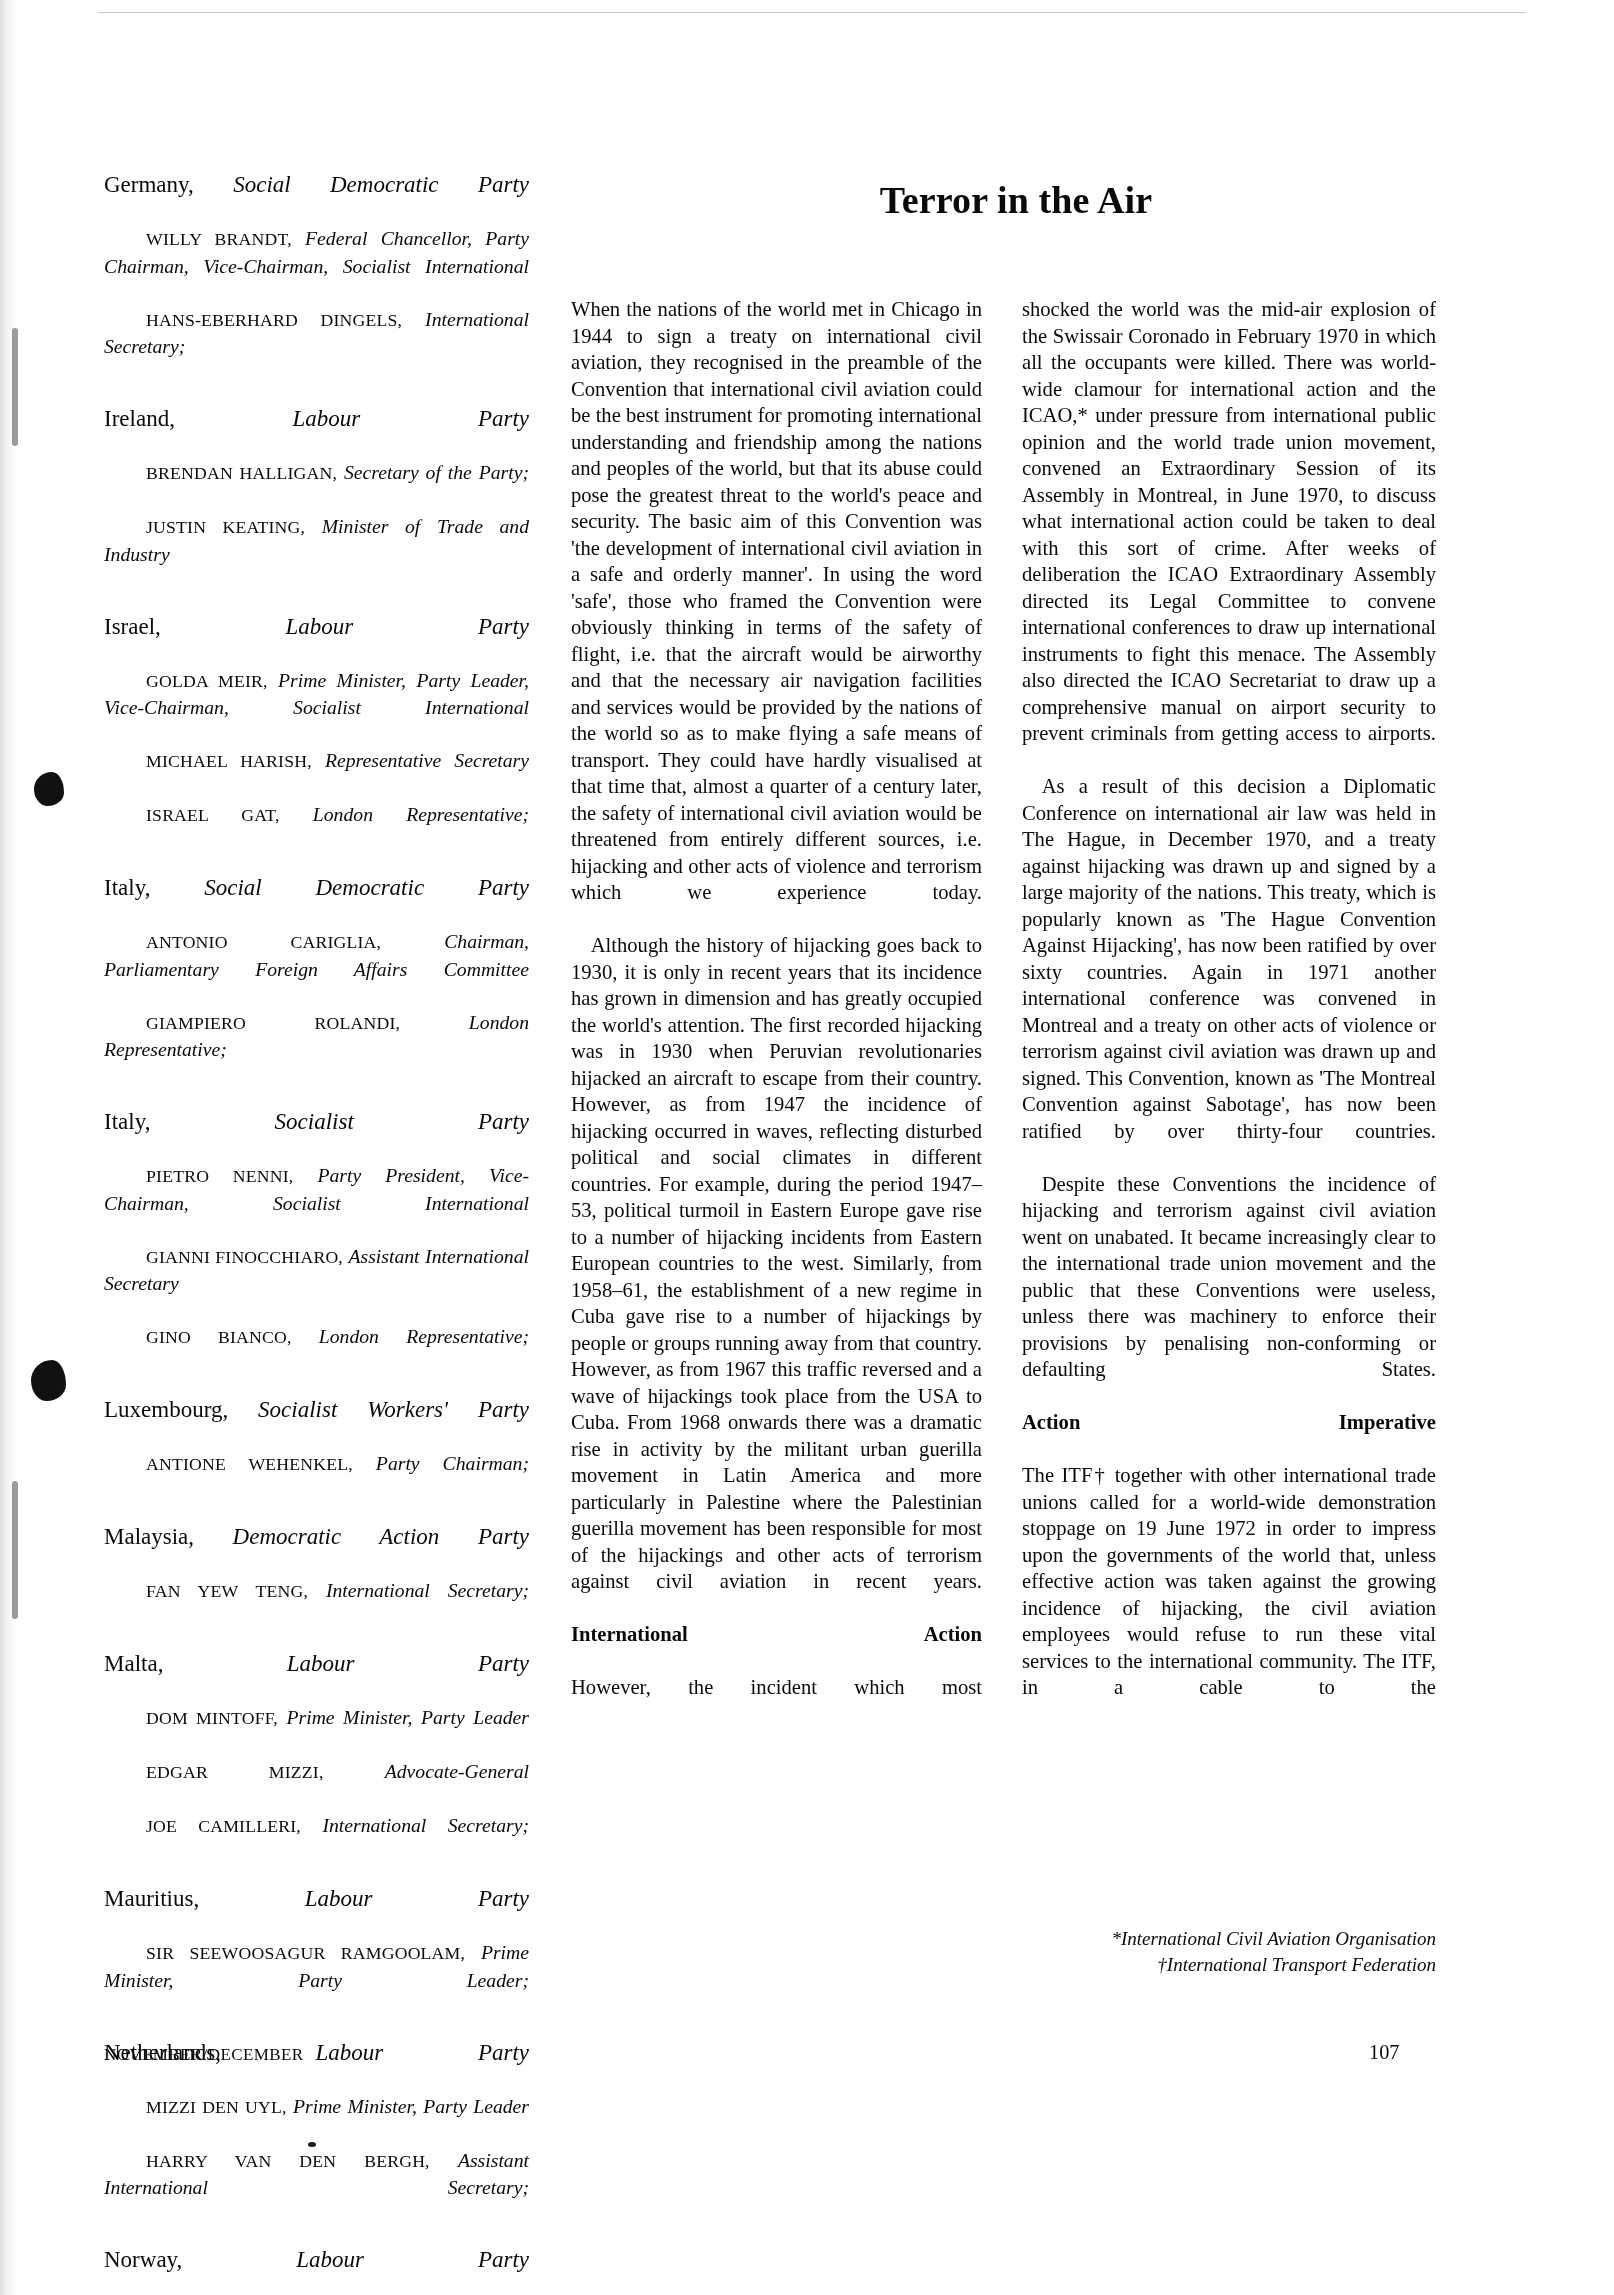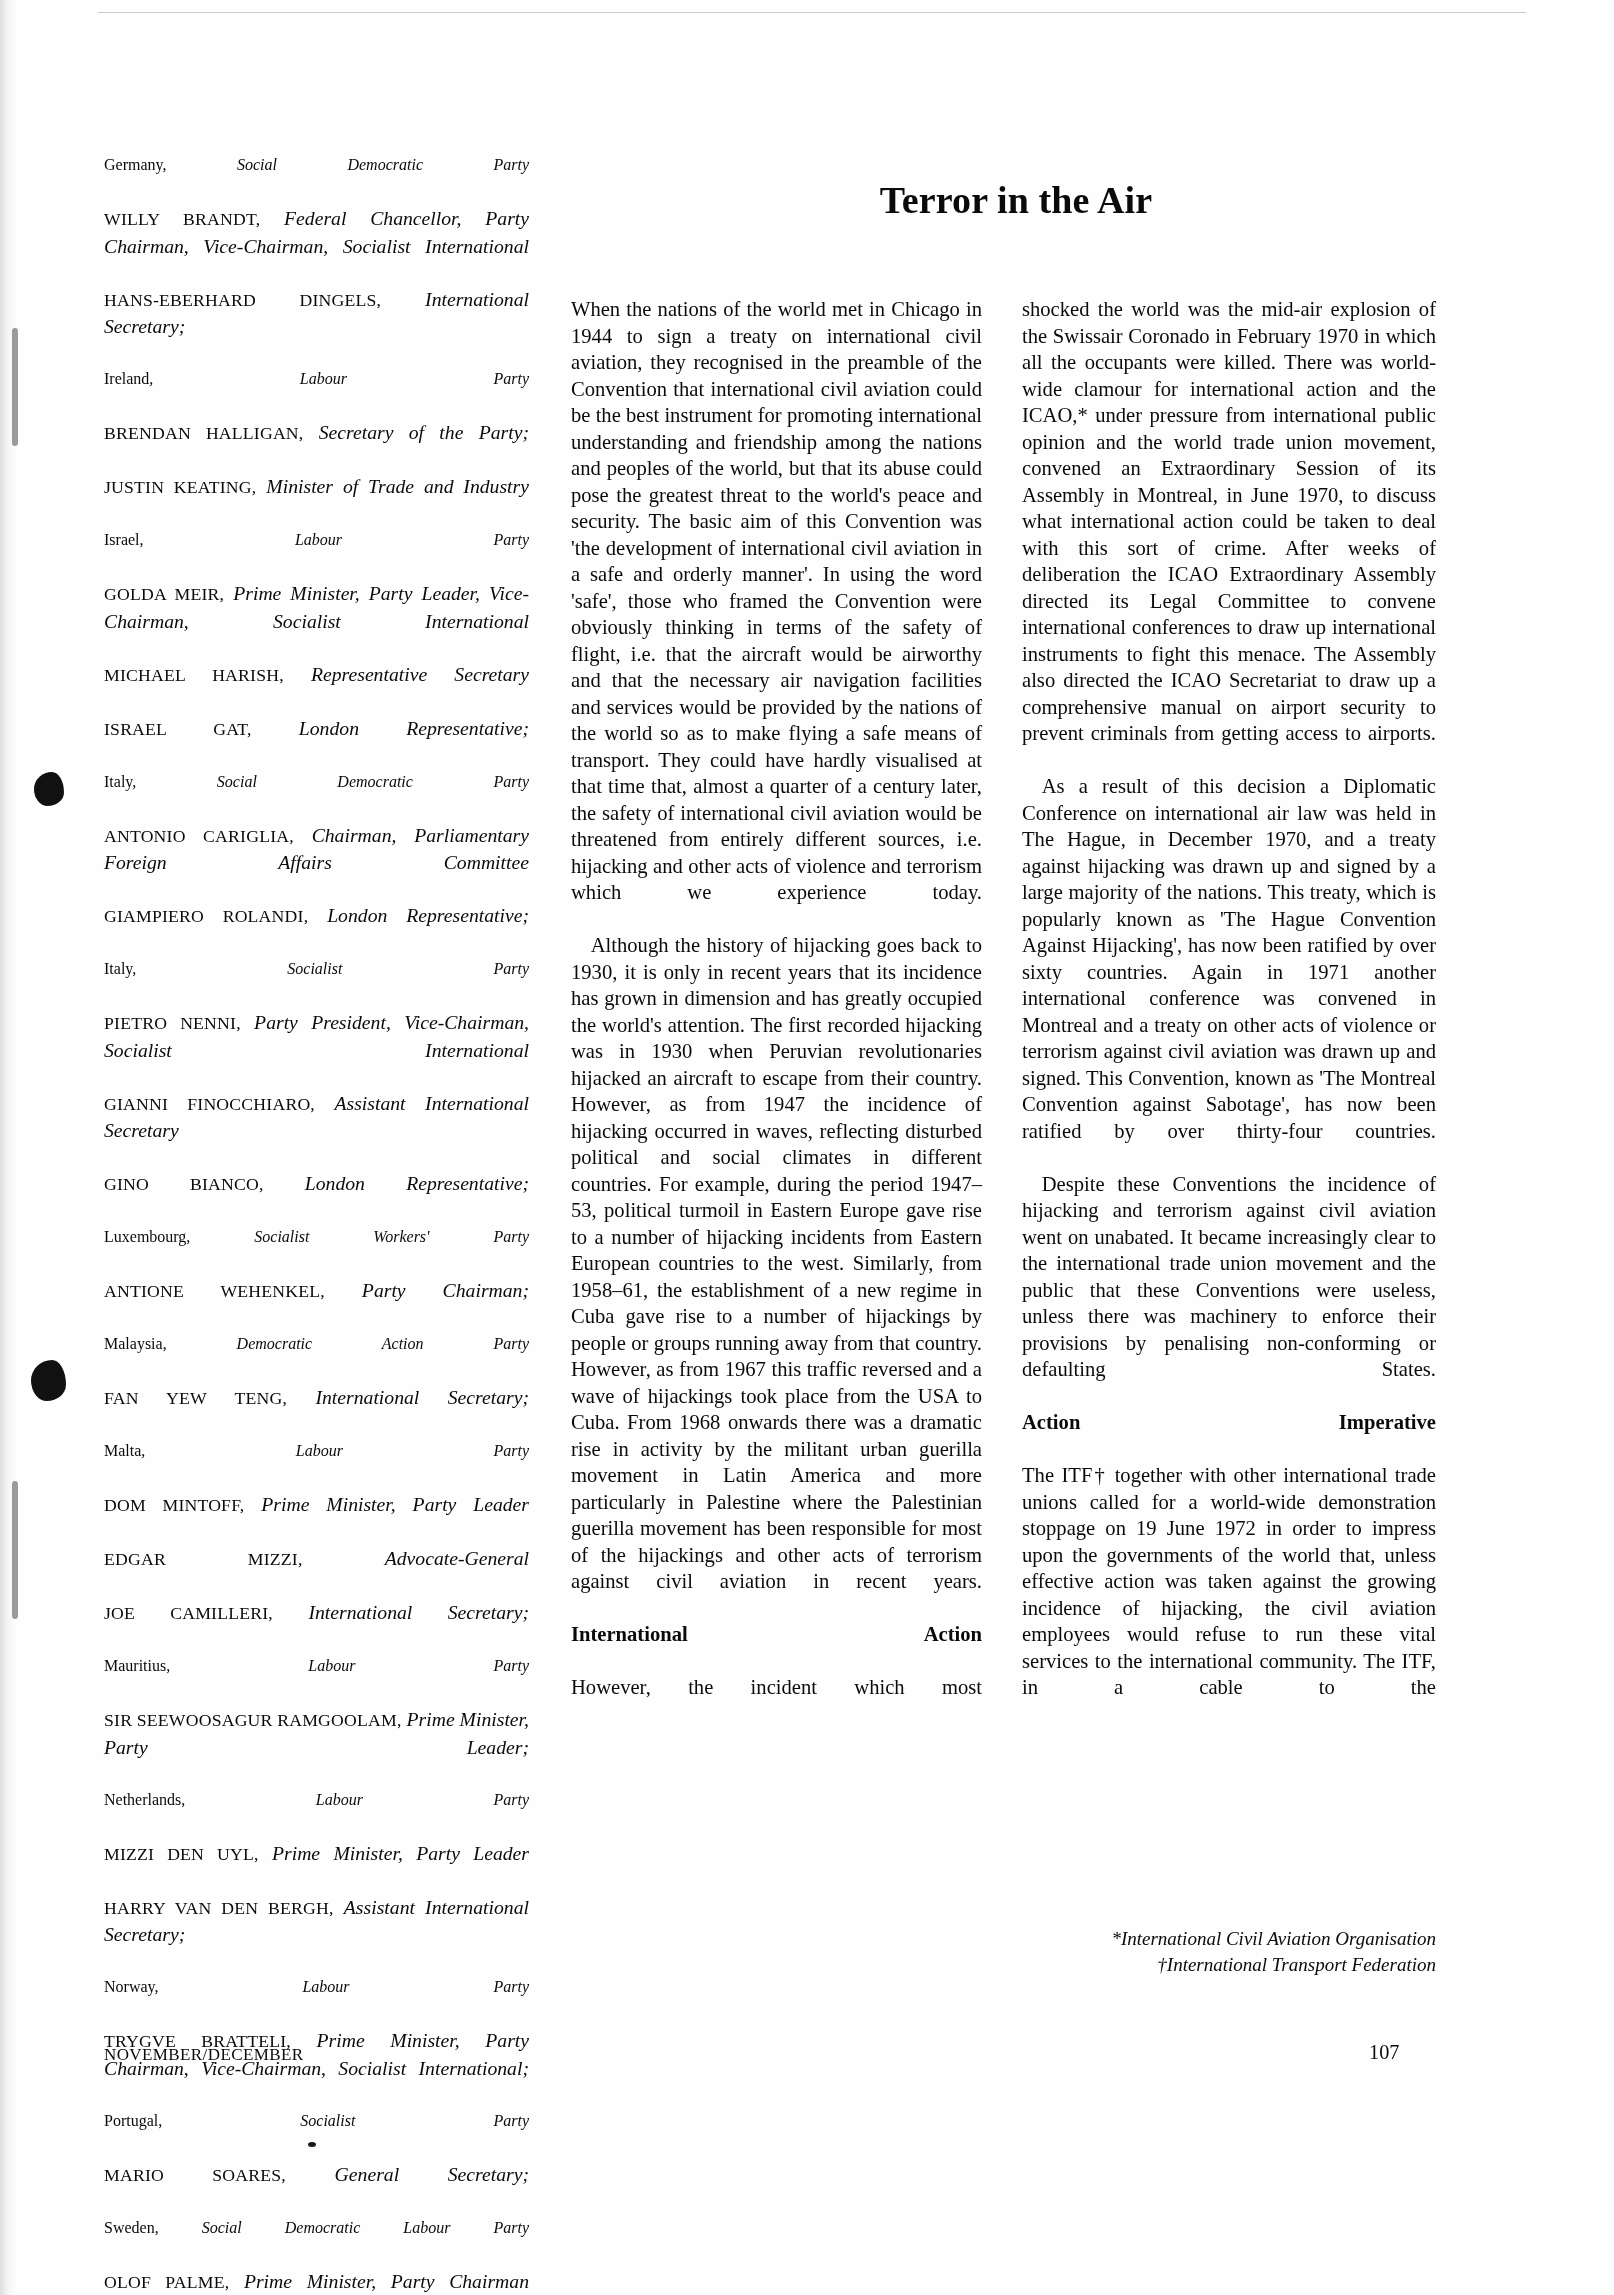--- a/index.html
+++ b/index.html
@@ -98,7 +98,8 @@
     text-justify: inter-word;
   }
   .entry.country {
-    font-size: 16px;
+    font-size: 23px;
+    margin-top: 20px;
   }
   .entry.country .cname { font-style: normal; }
   .entry.country .pname { font-style: italic; }

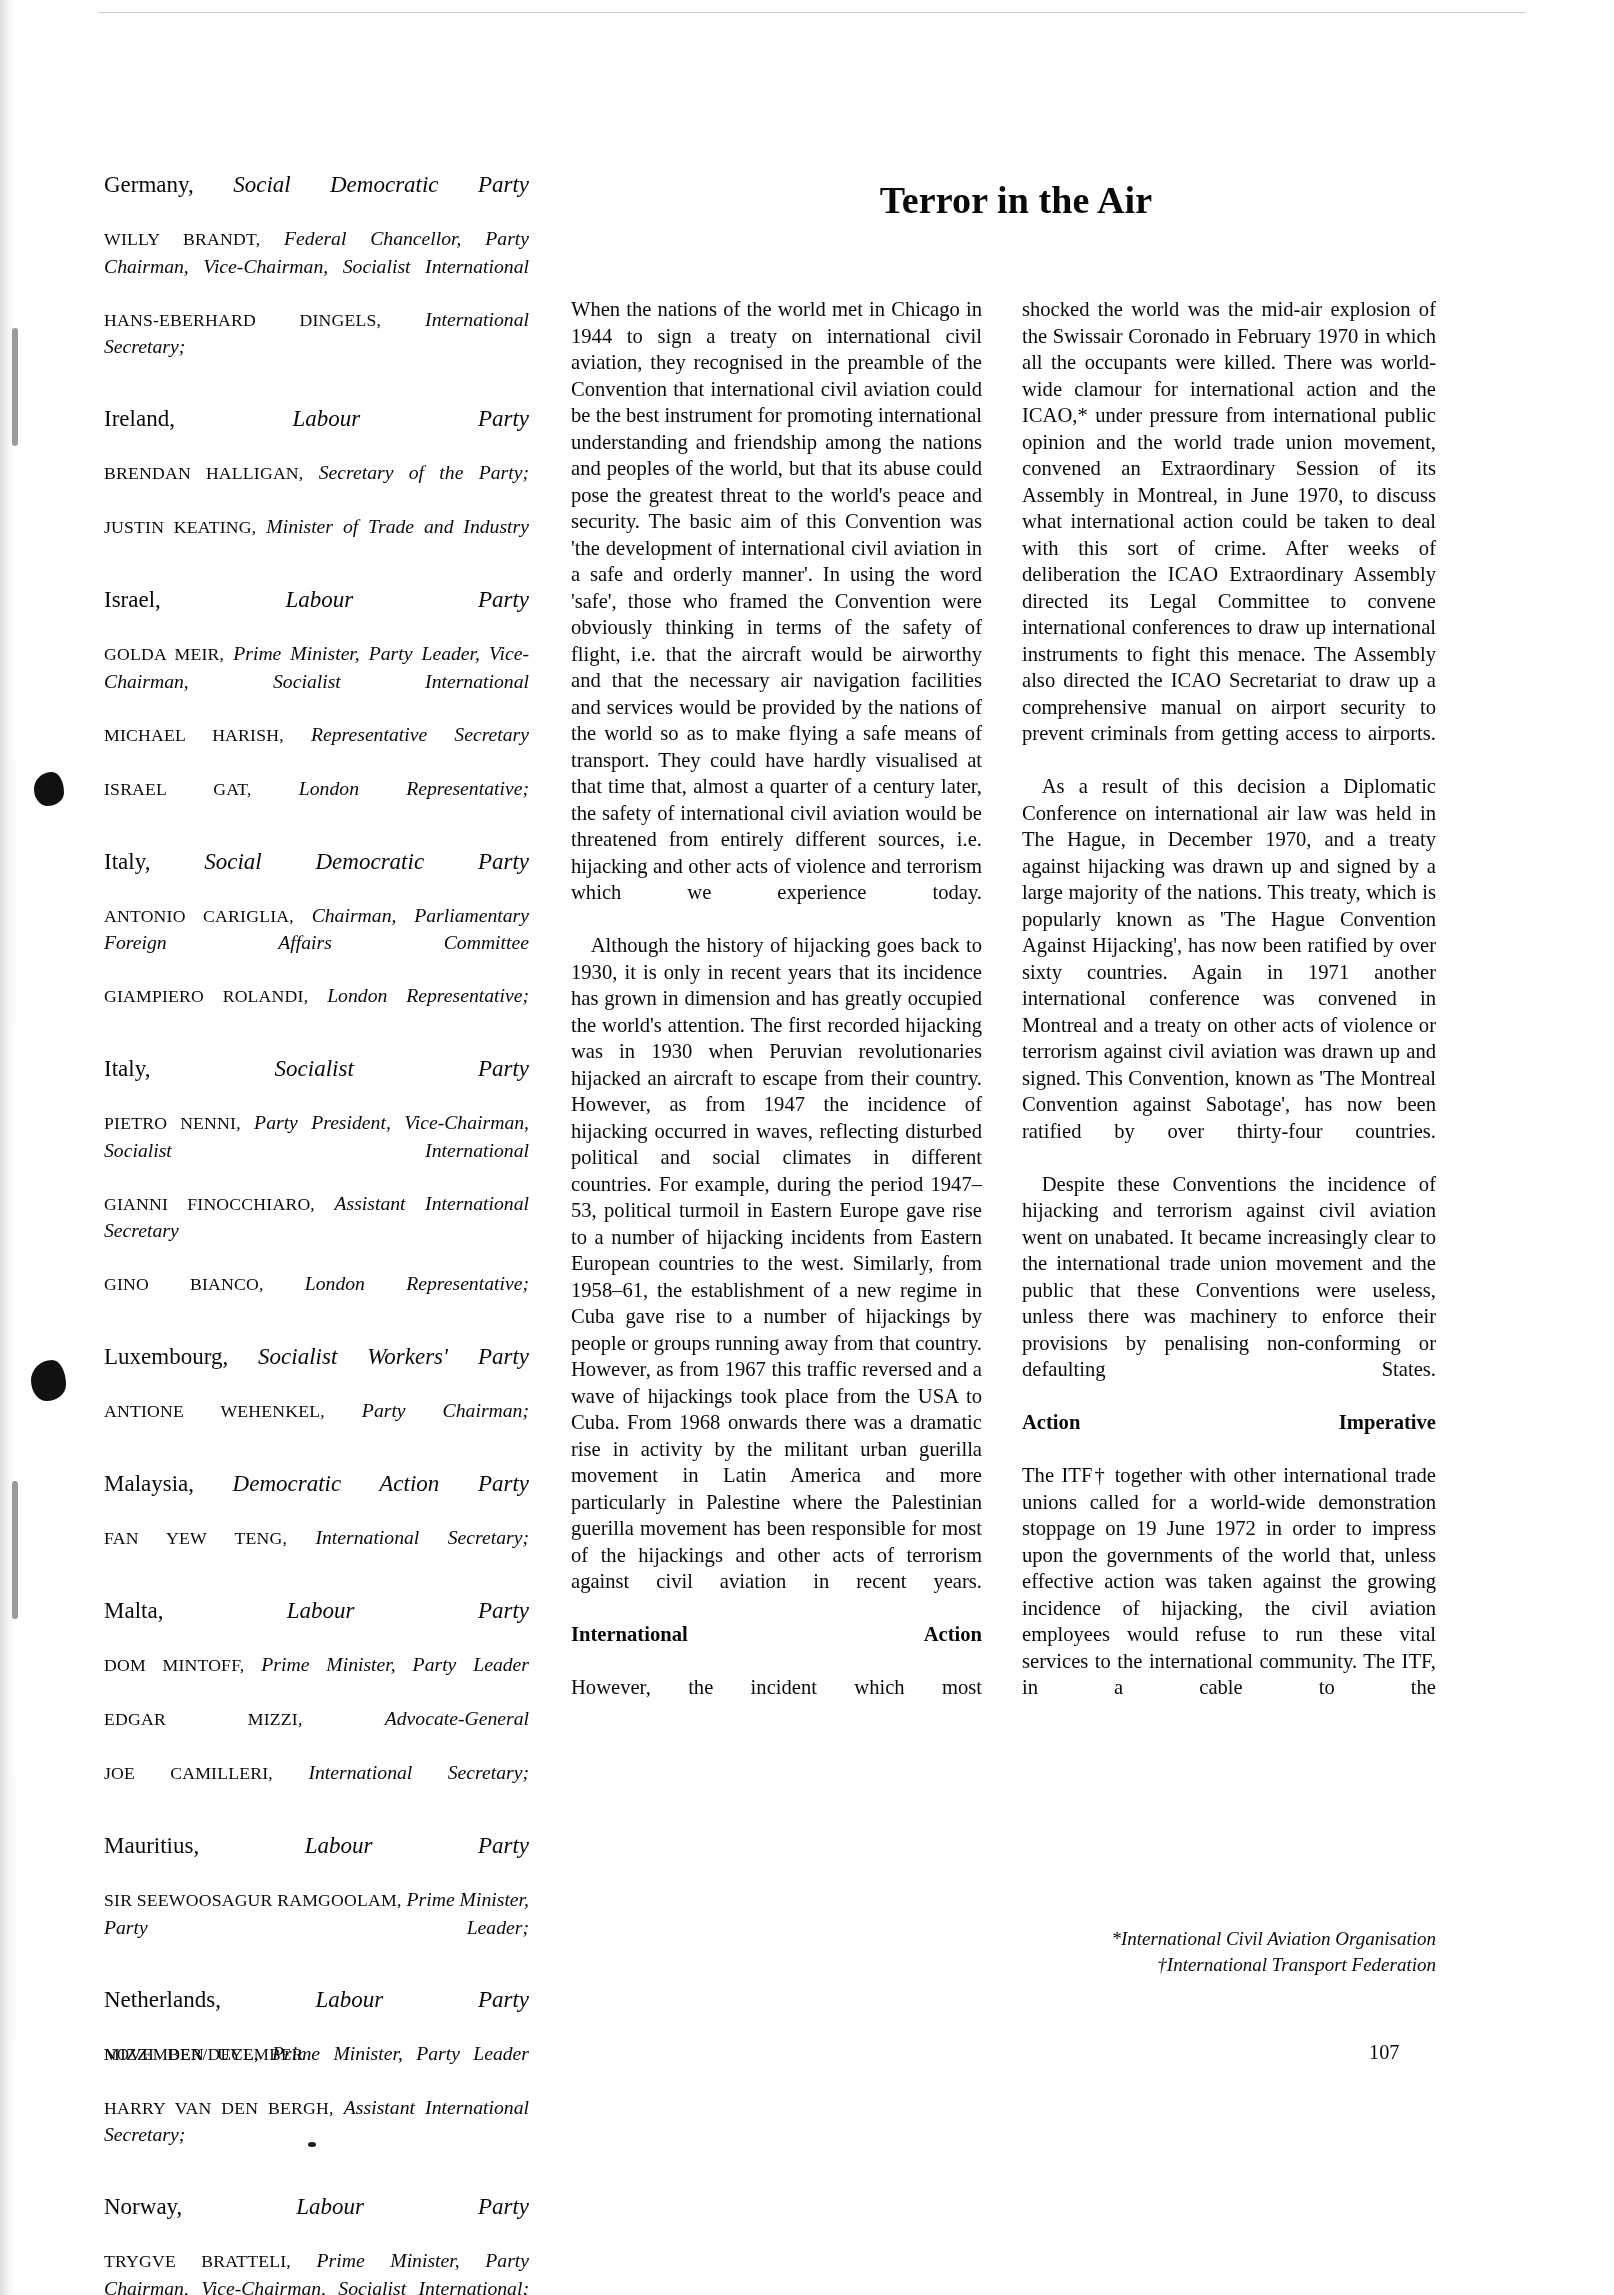--- a/index.html
+++ b/index.html
@@ -107,6 +107,7 @@
   .entry.person .nm {
     font-size: 17.7px;
     letter-spacing: 0.2px;
+    margin-left: 42px;
   }
   .entry.person .role { font-style: italic; }
 

